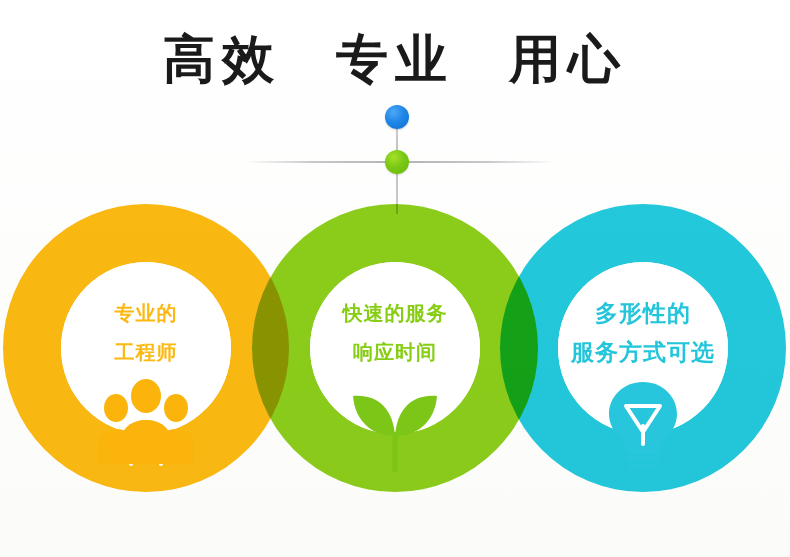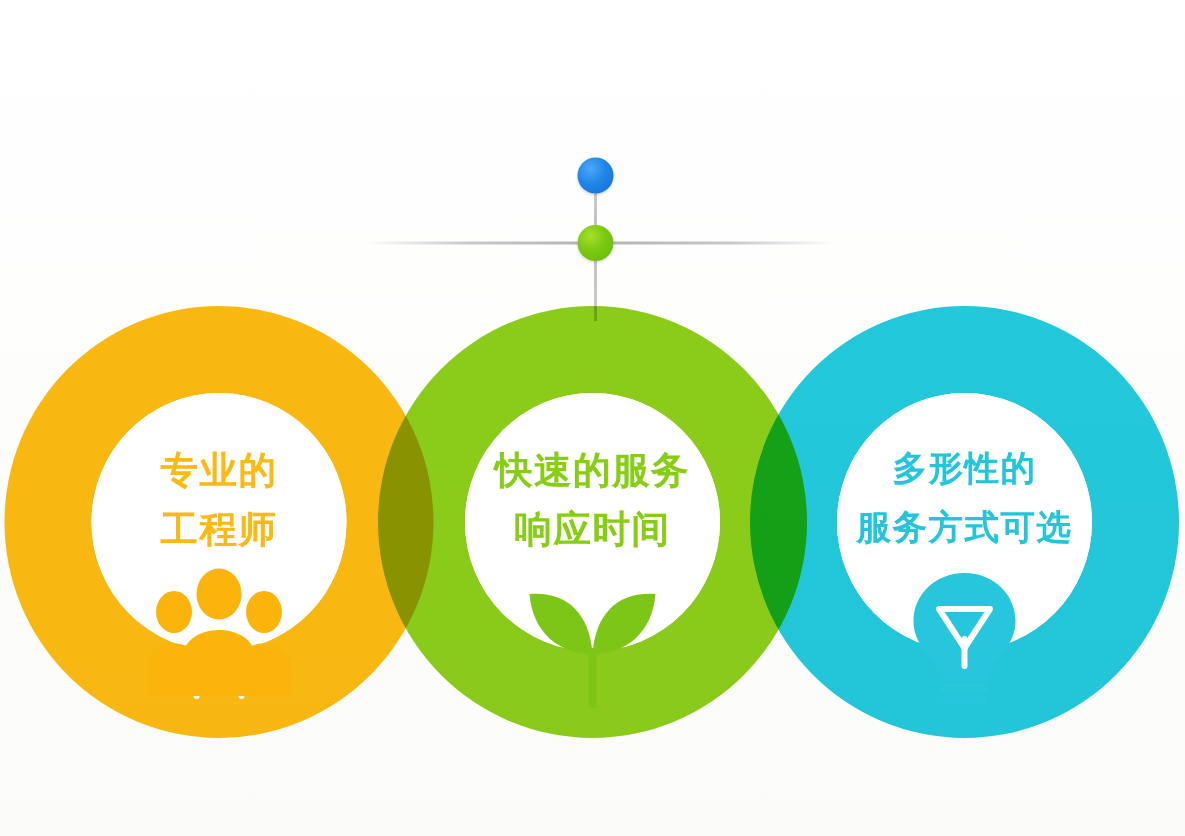--- a/index.html
+++ b/index.html
@@ -187,6 +187,13 @@
 
 <div id="stage">
 
+  <div class="headline">
+    <span class="seg">高效</span>
+    <span class="gap"></span>
+    <span class="seg">专业</span>
+    <span class="gap"></span>
+    <span class="seg">用心</span>
+  </div>
 
   <div class="connector">
     <div class="conn-hline"></div>

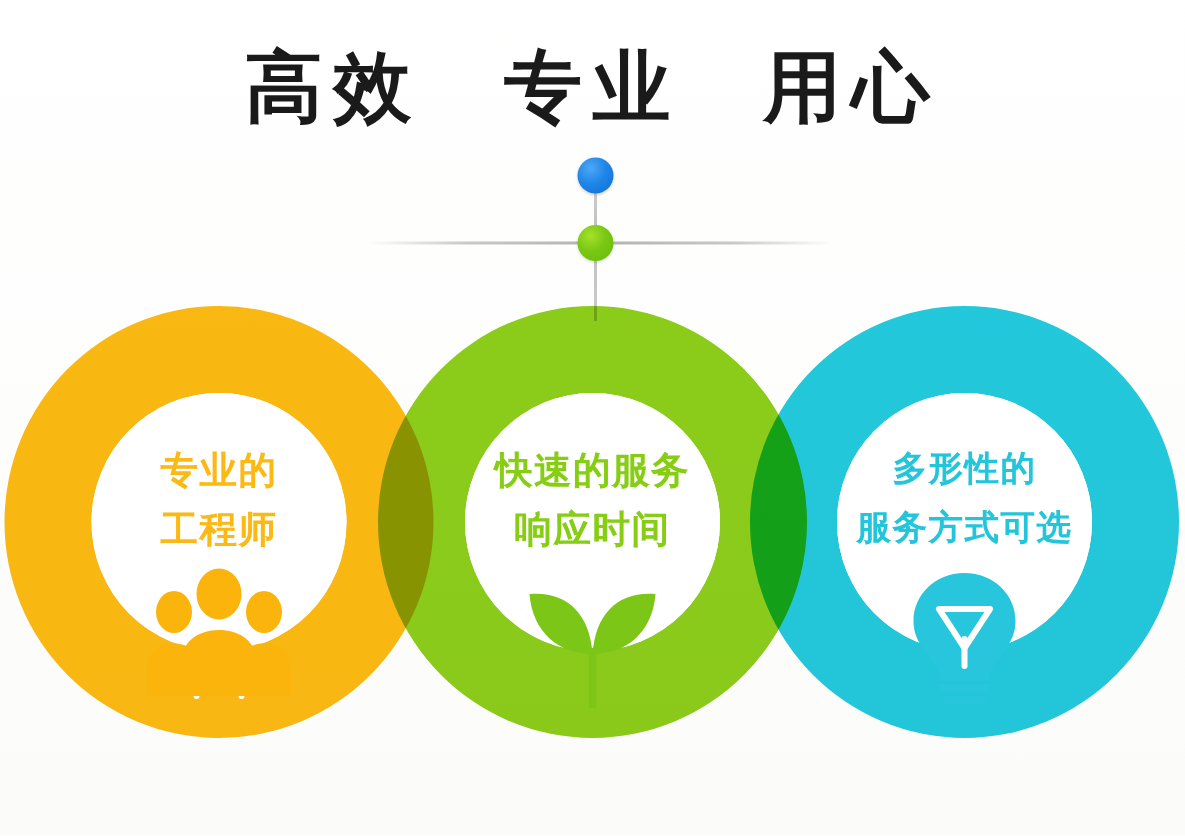--- a/index.html
+++ b/index.html
@@ -155,7 +155,7 @@
     top: 90px;
     width: 286px;
     text-align: center;
-    font-size: 25px;
+    font-size: 20px;
     line-height: 39px;
     font-weight: 700;
     letter-spacing: 1px;

